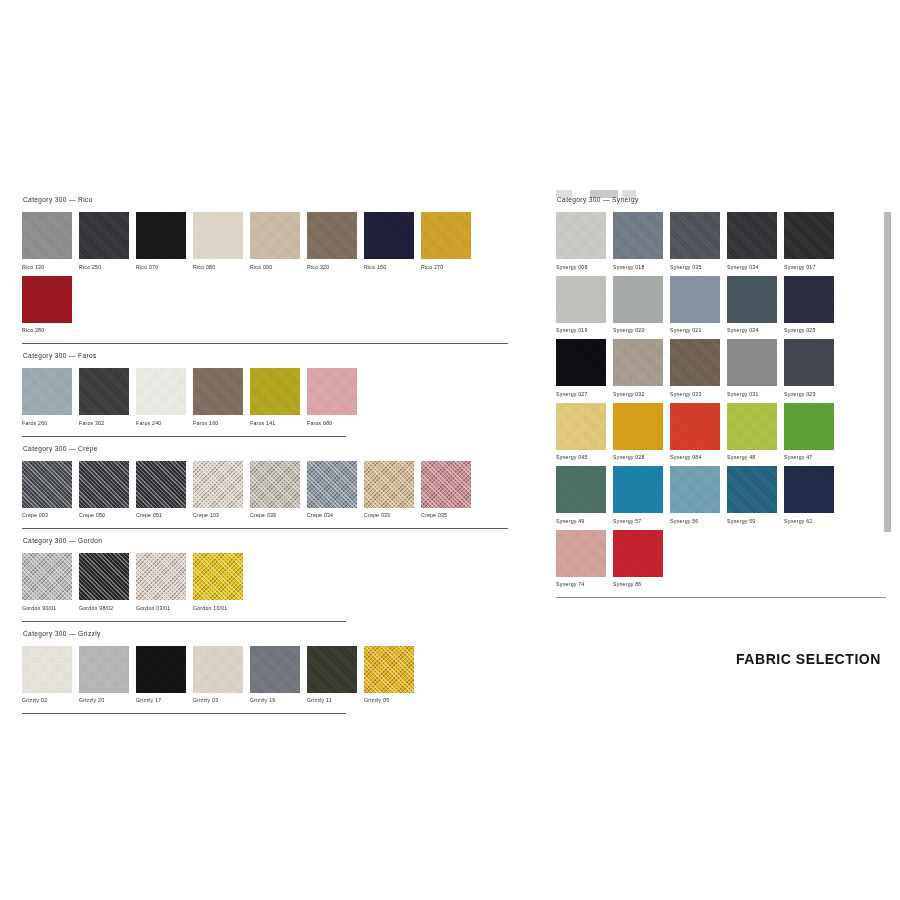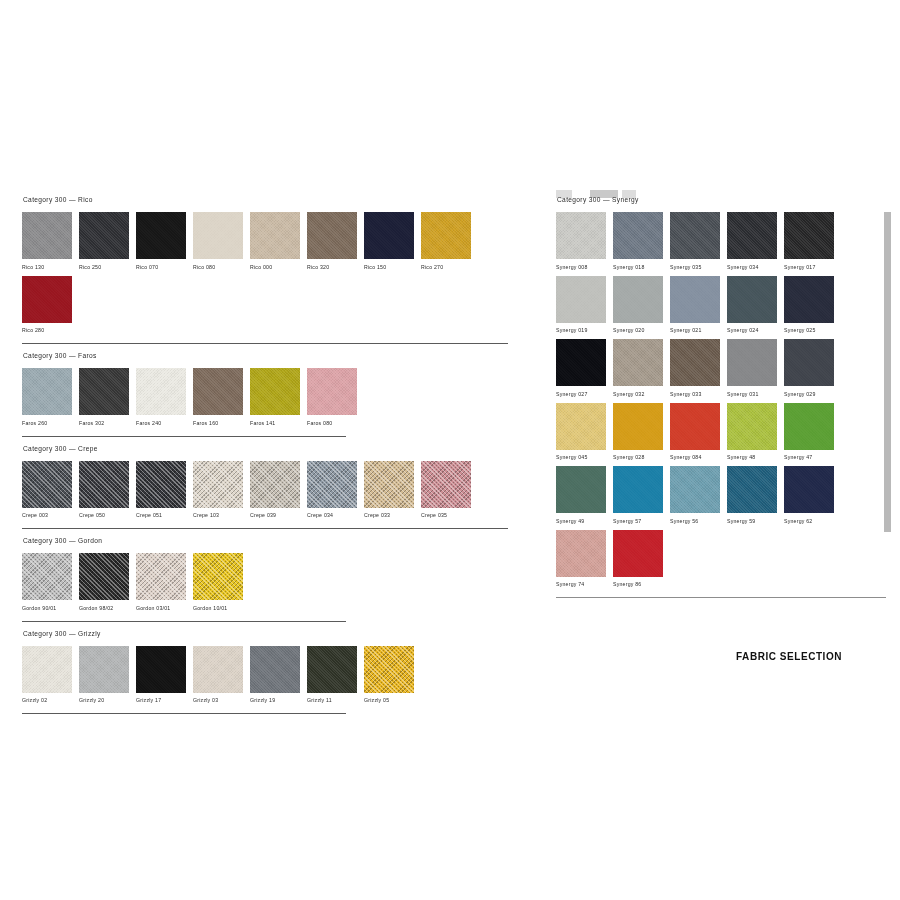--- a/index.html
+++ b/index.html
@@ -122,7 +122,7 @@
     position: absolute;
     left: 736px;
     top: 651px;
-    font-size: 10px;
+    font-size: 14px;
     letter-spacing: 0.55px;
     font-weight: 700;
     color: #111111;

